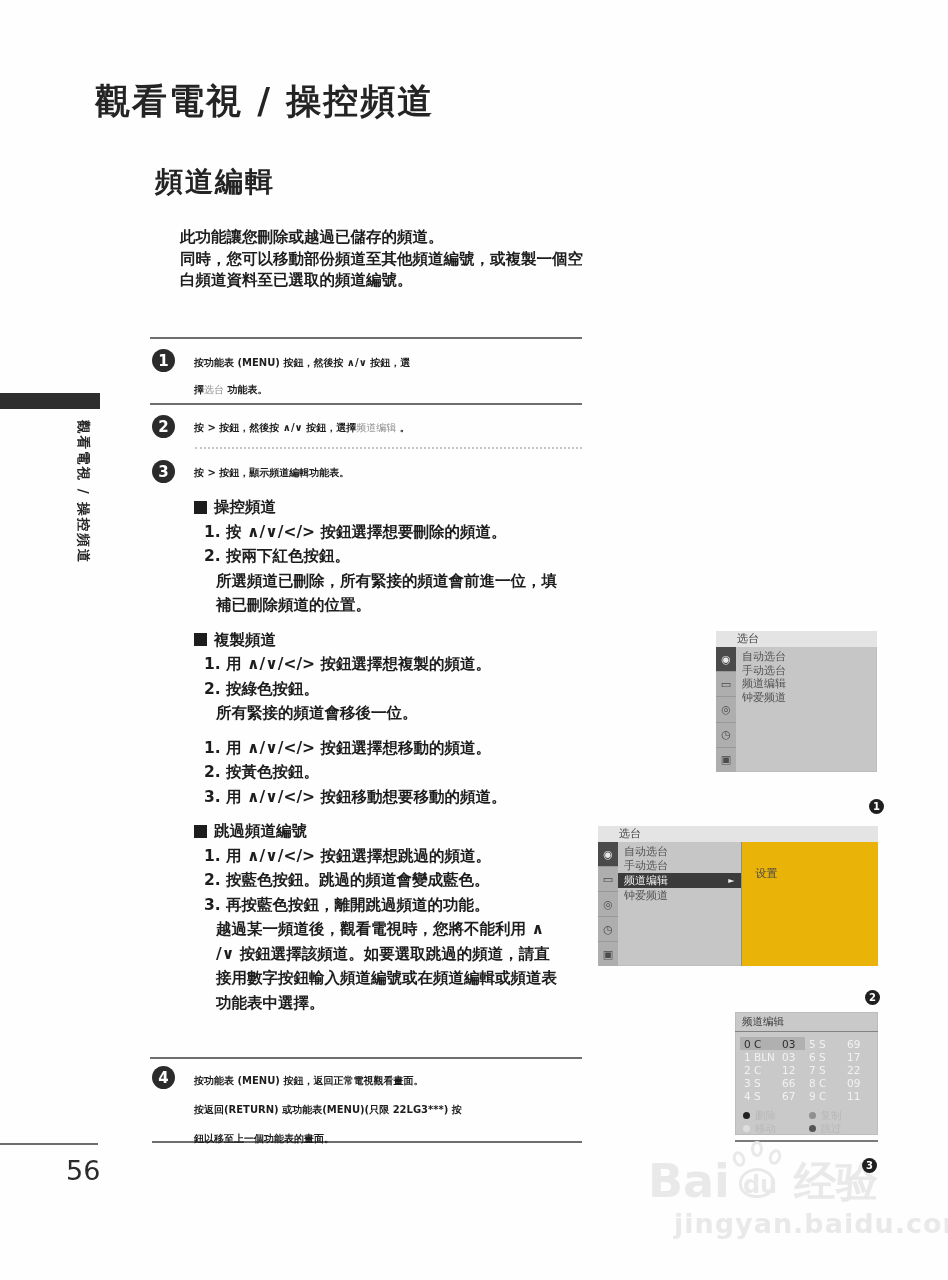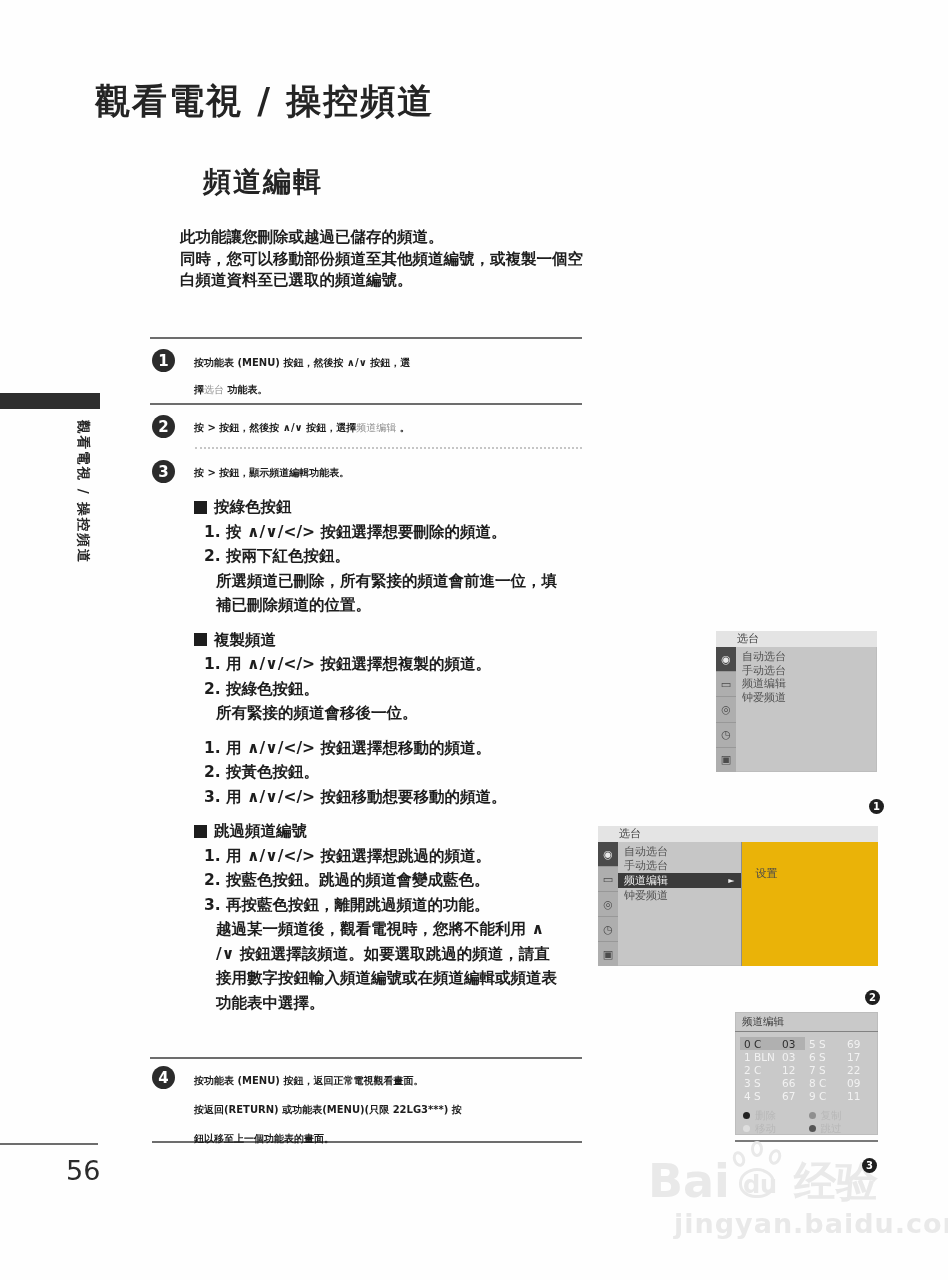--- a/index.html
+++ b/index.html
@@ -19,7 +19,7 @@
 
   
   .main-title { position:absolute; left:95px; top:78px; font-size:35px; font-weight:bold; letter-spacing:2px; color:#242424; }
-  .section-title { position:absolute; left:155px; top:163px; font-size:28px; font-weight:bold; letter-spacing:2px; color:#242424;margin-left:48px; }
+  .section-title { position:absolute; left:155px; top:163px; font-size:28px; font-weight:bold; letter-spacing:2px; color:#242424; }
   .intro { position:absolute; left:152px; top:227px; font-size:15.5px; font-weight:bold; line-height:21.5px; color:#1e1e1e;margin-left:28px; }
 
   

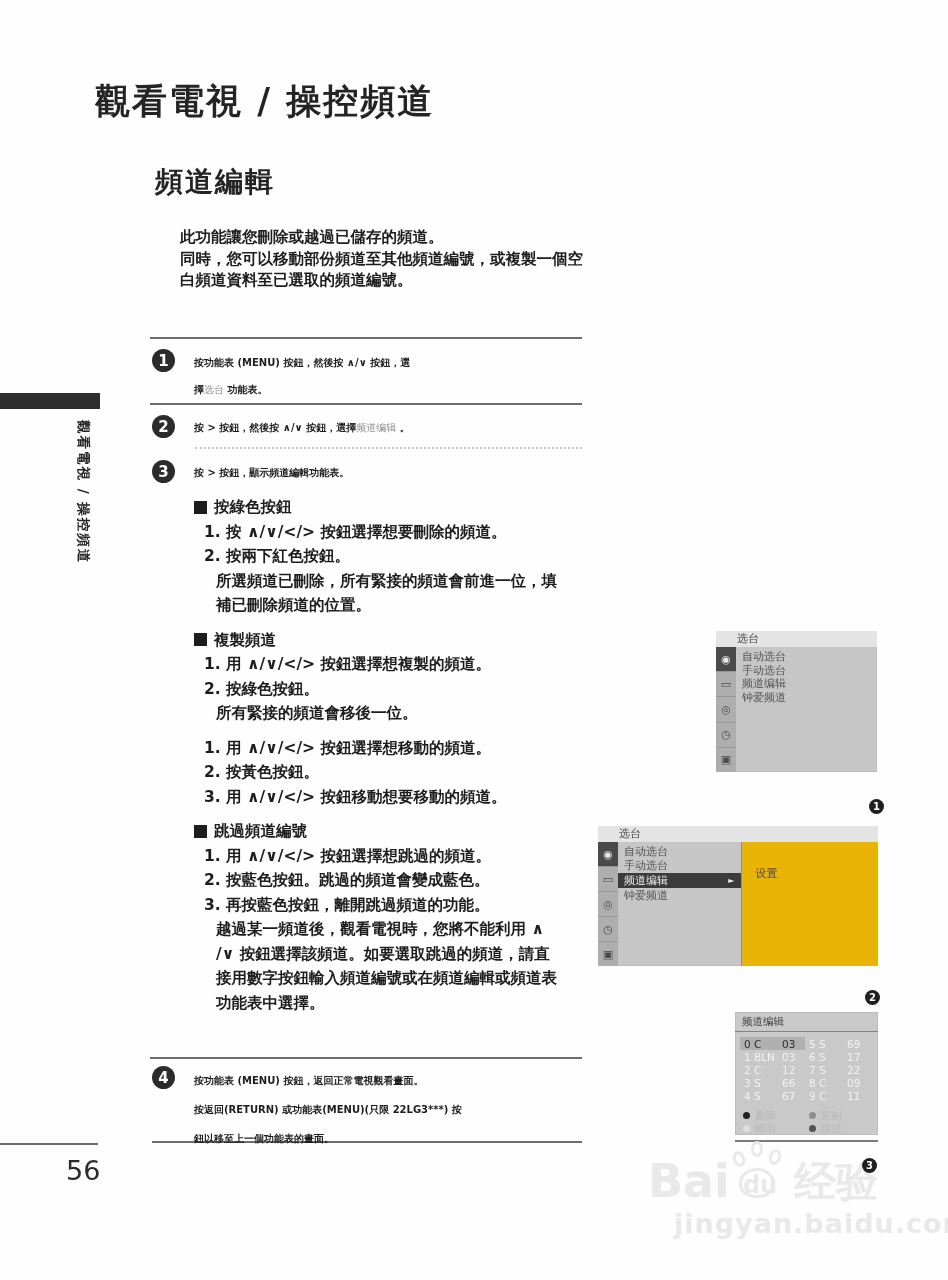--- a/index.html
+++ b/index.html
@@ -143,7 +143,7 @@
     <div class="sec">
       <div class="sec-heading">
           <span class="sq"></span>
-          <span>按綠色按鈕</span>
+          <span>操控頻道</span>
         </div>
       <div class="it">1. 按 ∧/∨/&lt;/&gt;  按鈕選擇想要刪除的頻道。</div>
       <div class="it">2. 按兩下紅色按鈕。</div>

